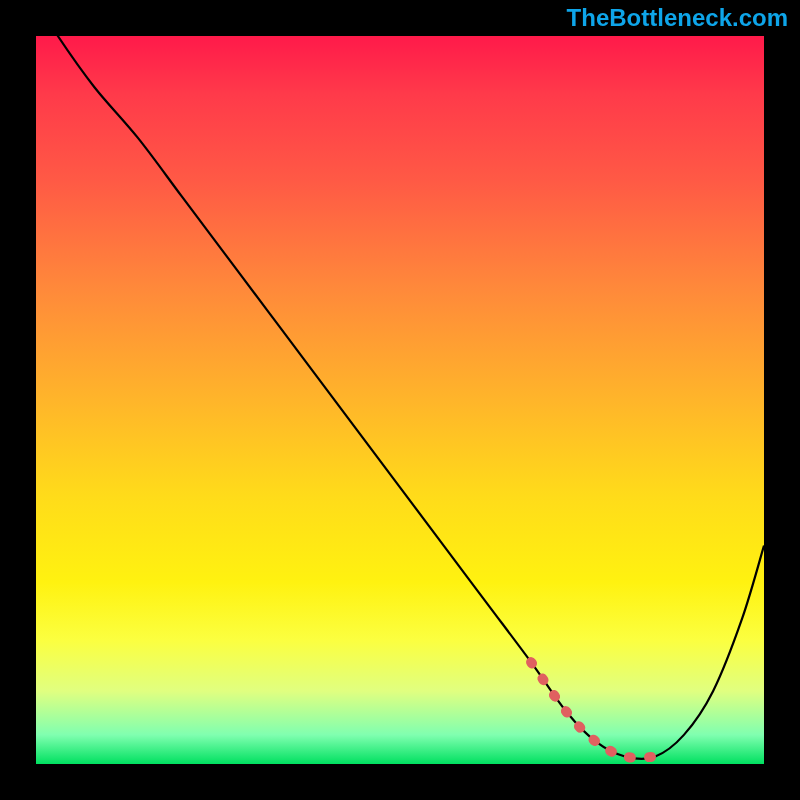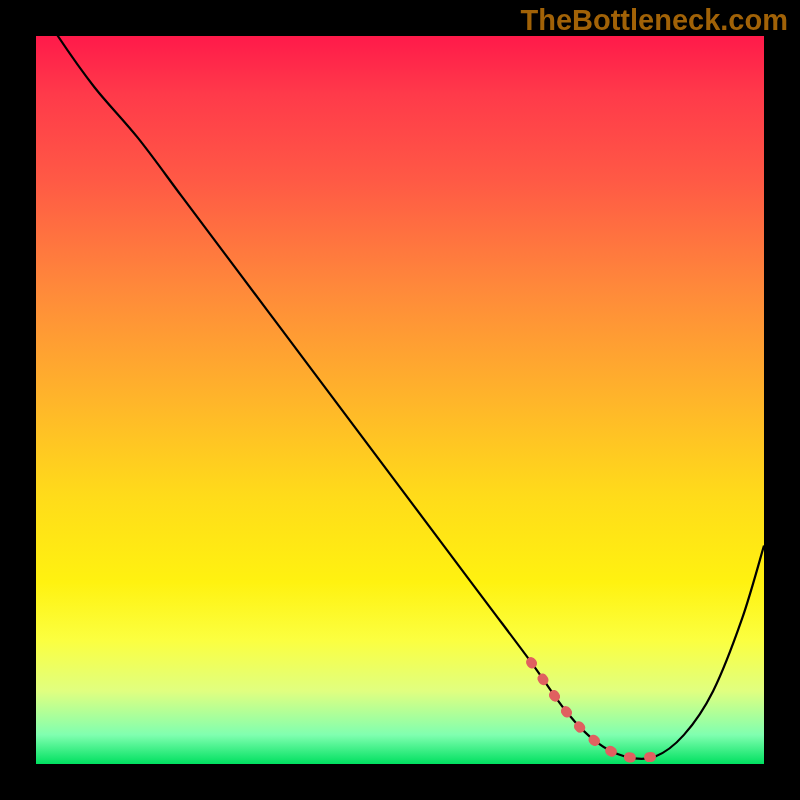--- a/index.html
+++ b/index.html
@@ -15,8 +15,8 @@
     position: absolute;
     top: 4px;
     right: 12px;
-    color: #a16207;
-    font-size: 29px;
+    color: #0ea5e9;
+    font-size: 24px;
     font-weight: bold;
     z-index: 10;
   }

